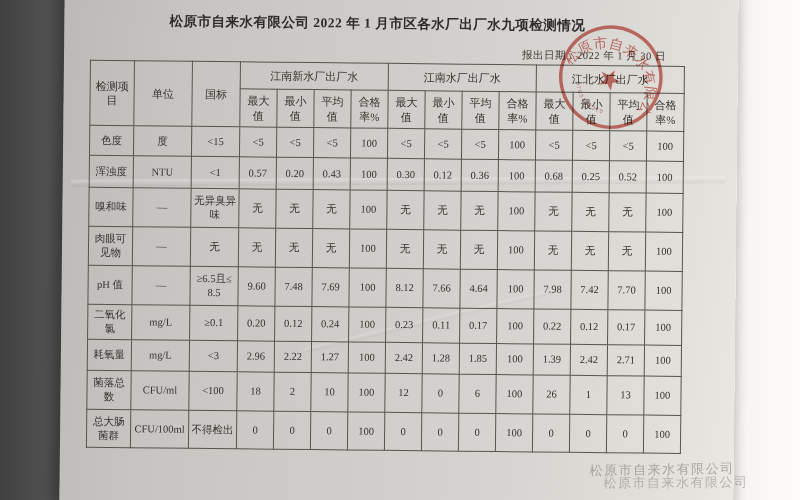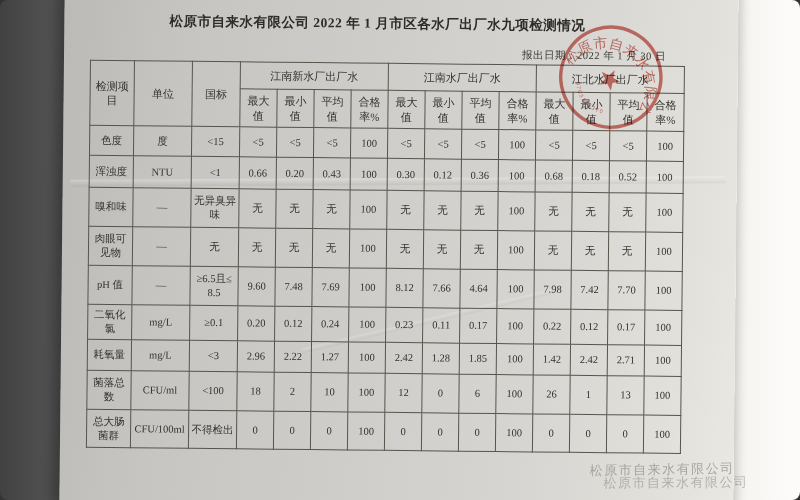--- a/index.html
+++ b/index.html
@@ -5,7 +5,7 @@
   html,body{margin:0;padding:0;background:#333;}
   .scene{position:relative;width:800px;height:500px;overflow:hidden;
     background:linear-gradient(90deg,#414141 0%,#4c4c4c 4%,#575757 8%,#7e7d7b 45%,#f4f3f0 91%,#fdfcfa 100%);
-    font-family:"Liberation Serif","DejaVu Serif",serif;border-radius:8px;}
+    font-family:"Liberation Serif","DejaVu Serif",serif;}
   .tilt{position:absolute;inset:0;transform:rotate(0.6deg);transform-origin:50% 50%;}
   .paper{position:absolute;left:62px;top:-10px;width:674px;height:520px;
     background:linear-gradient(96deg,#bbbab7 0%,#c7c5c2 18%,#cfcdc9 45%,#d7d5d1 70%,#e1dfda 88%,#eae8e3 100%);

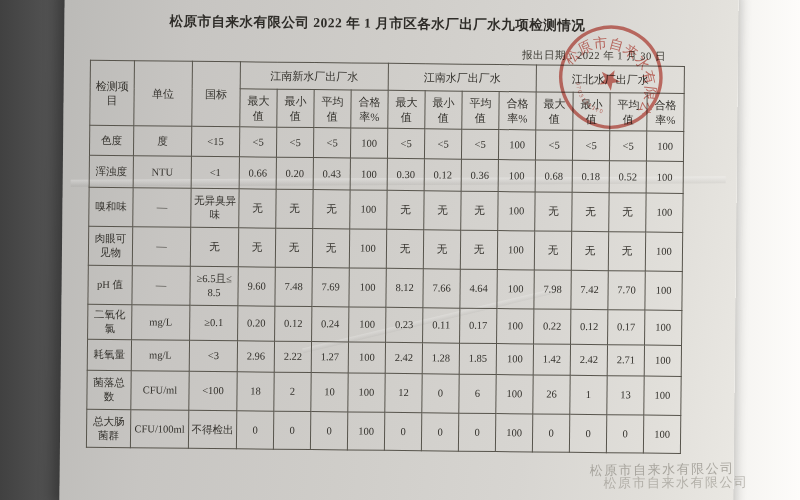--- a/index.html
+++ b/index.html
@@ -112,7 +112,7 @@
             <th>浑浊度</th>
             <td>NTU</td>
             <td>&lt;1</td>
-            <td>0.66</td>
+            <td>0.57</td>
             <td>0.20</td>
             <td>0.43</td>
             <td>100</td>

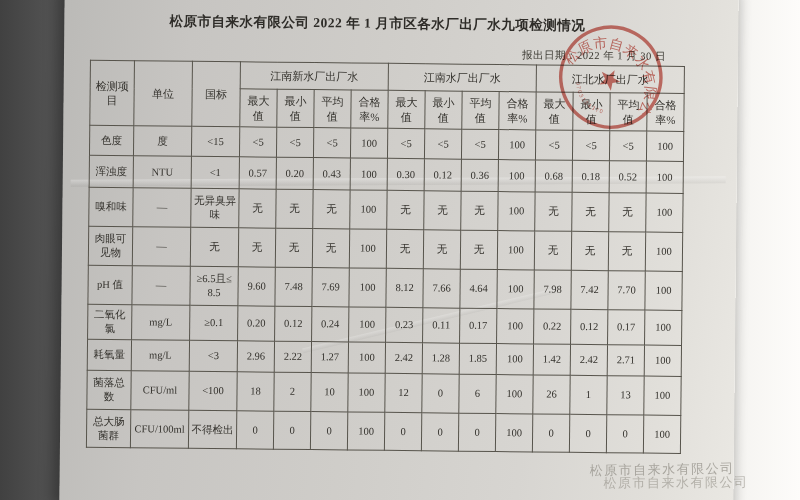--- a/index.html
+++ b/index.html
@@ -121,7 +121,7 @@
             <td>0.36</td>
             <td>100</td>
             <td>0.68</td>
-            <td>0.18</td>
+            <td>0.25</td>
             <td>0.52</td>
             <td>100</td>
           </tr>

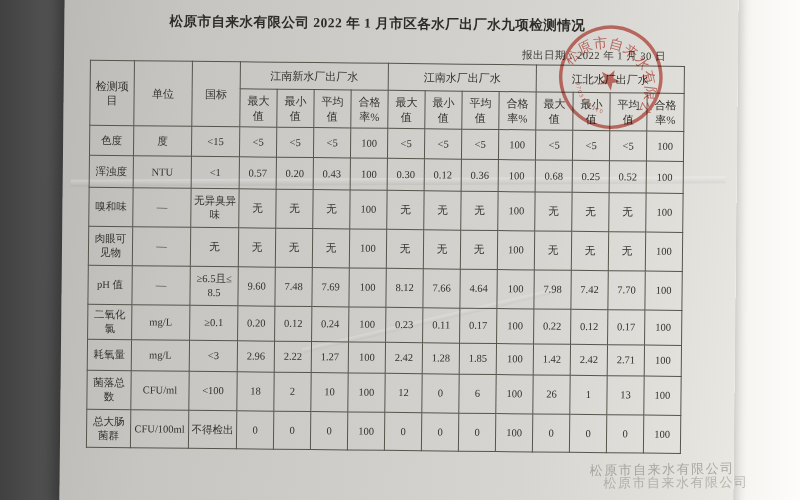--- a/index.html
+++ b/index.html
@@ -205,7 +205,7 @@
             <td>1.28</td>
             <td>1.85</td>
             <td>100</td>
-            <td>1.42</td>
+            <td>1.39</td>
             <td>2.42</td>
             <td>2.71</td>
             <td>100</td>

